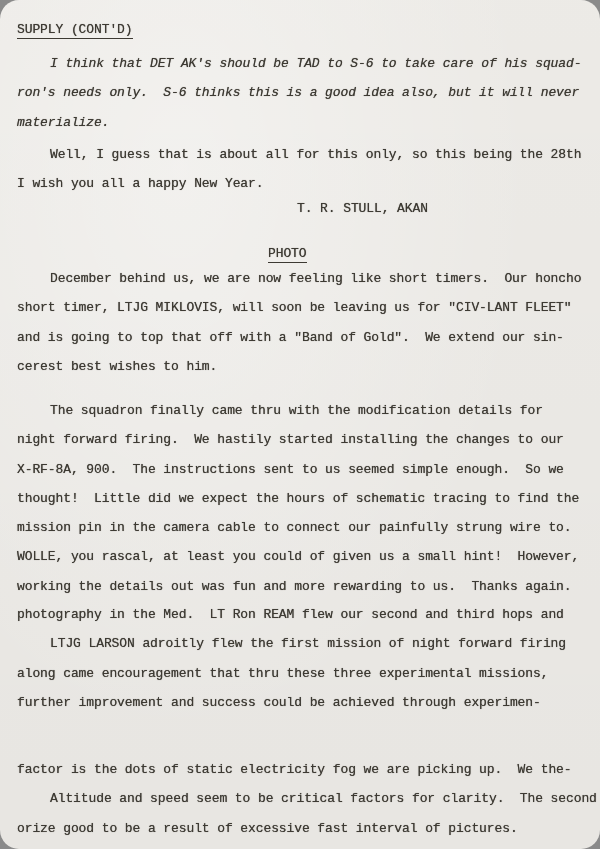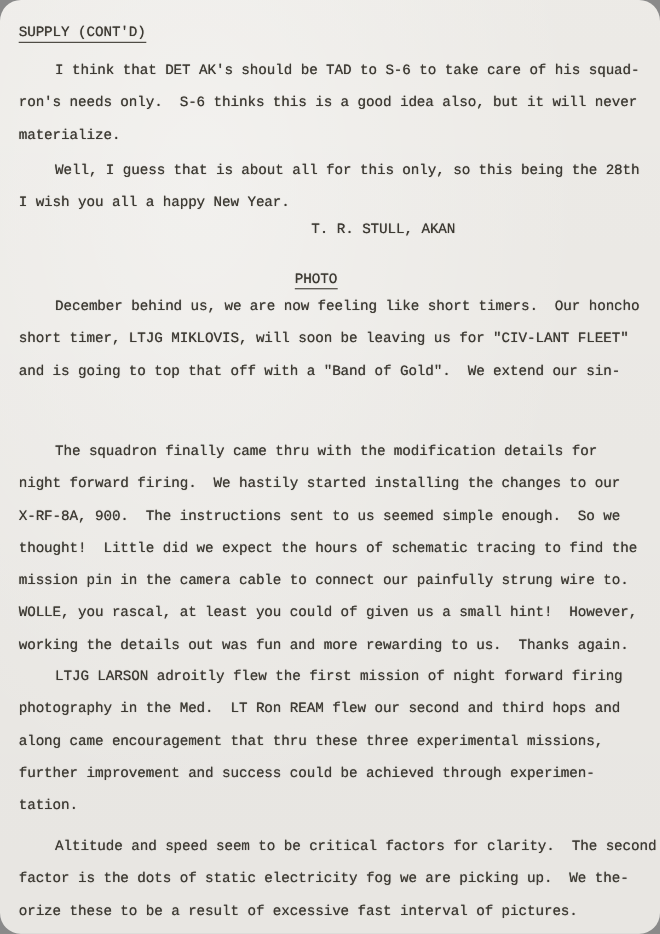--- a/index.html
+++ b/index.html
@@ -48,7 +48,7 @@
   .abs { position: absolute; }
   
   #supply-heading   { top: 22px;  left: 17px; }
-  #supply-p1        { top: 49px;  }
+  #supply-p1        { top: 49px; font-style: italic;  }
   #supply-p2        { top: 140px; }
   #supply-signature { top: 201px; left: 283px; white-space: pre; }
   #photo-heading    { top: 246px; left: 268px; text-align: center; }

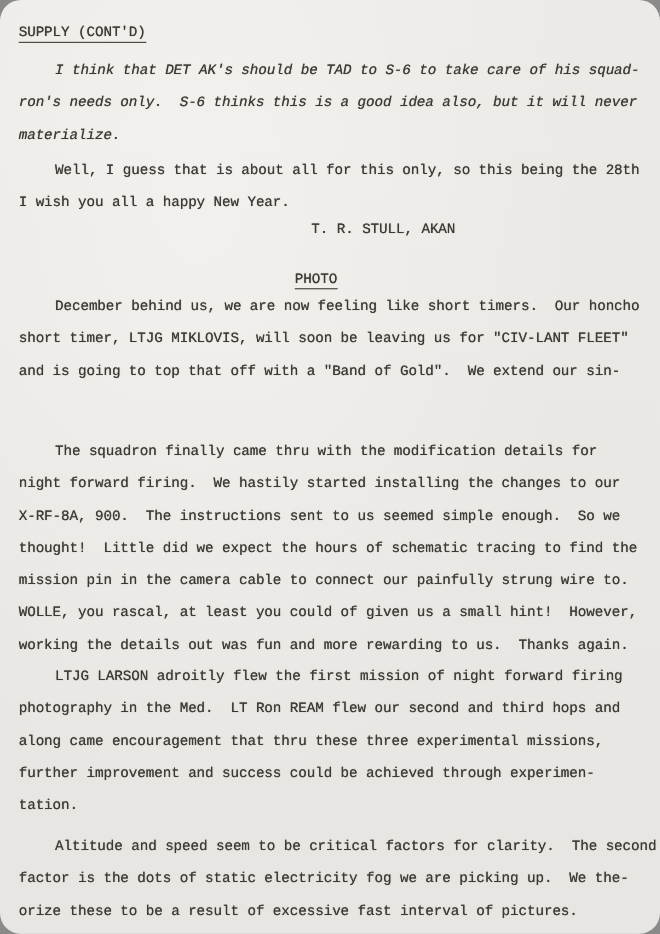--- a/index.html
+++ b/index.html
@@ -50,7 +50,7 @@
   #supply-heading   { top: 22px;  left: 17px; }
   #supply-p1        { top: 49px; font-style: italic;  }
   #supply-p2        { top: 140px; }
-  #supply-signature { top: 201px; left: 283px; white-space: pre; }
+  #supply-signature { top: 201px; left: 297px; white-space: pre; }
   #photo-heading    { top: 246px; left: 268px; text-align: center; }
   #photo-p1         { top: 264px; }
   #photo-p2         { top: 396px; }

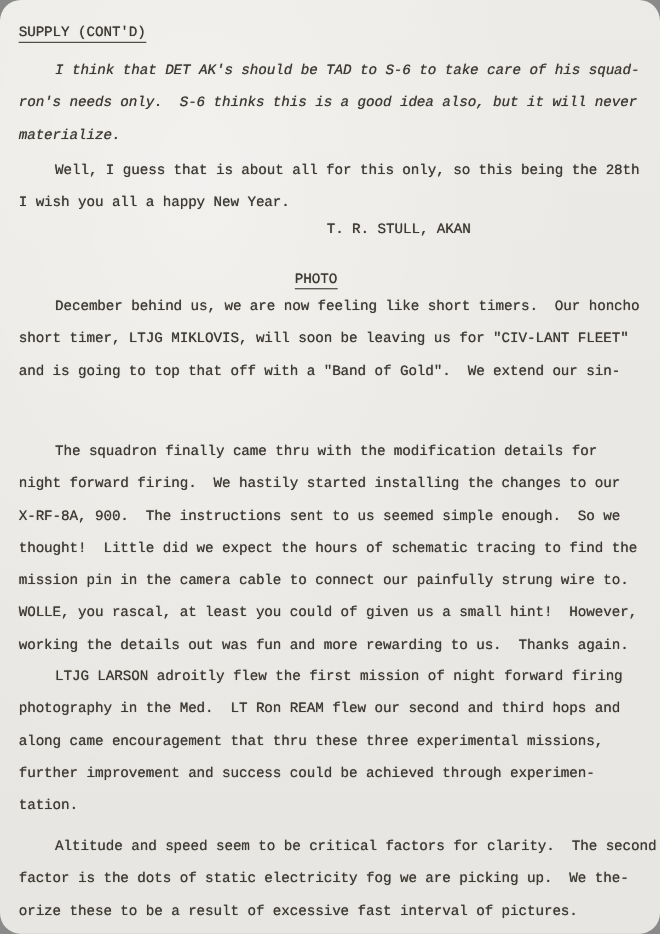--- a/index.html
+++ b/index.html
@@ -87,6 +87,7 @@
     <div class="line indent">December behind us, we are now feeling like short timers.  Our honcho</div>
     <div class="line">short timer, LTJG MIKLOVIS, will soon be leaving us for "CIV-LANT FLEET"</div>
     <div class="line">and is going to top that off with a "Band of Gold".  We extend our sin-</div>
+    <div class="line">cerest best wishes to him.</div>
   </div>
 
   <div id="photo-p2" class="block">

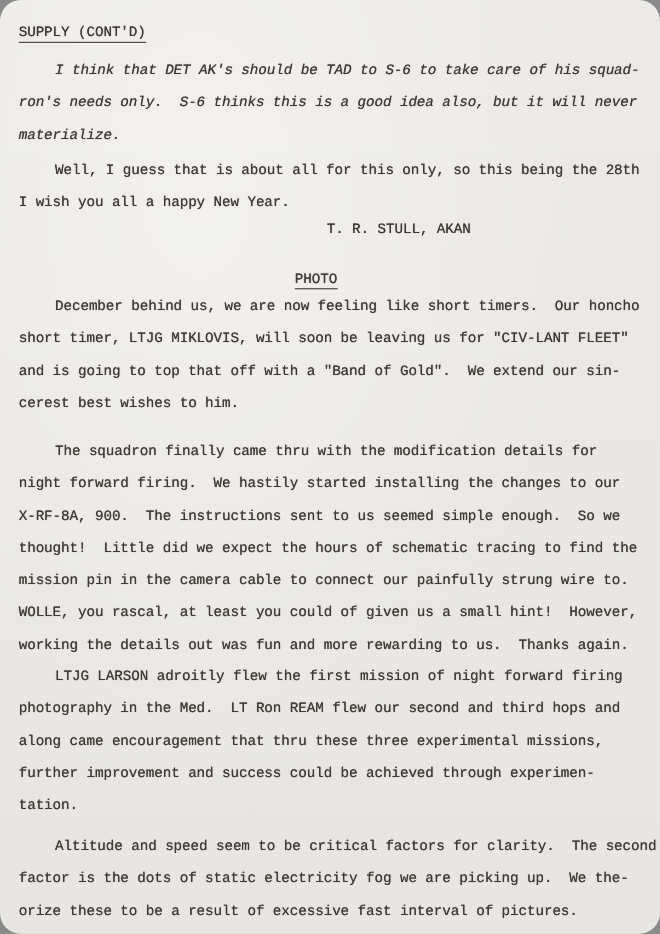--- a/index.html
+++ b/index.html
@@ -101,8 +101,8 @@
   </div>
 
   <div id="photo-p3" class="block">
+    <div class="line">photography in the Med.  LT Ron REAM flew our second and third hops and</div>
     <div class="line indent">LTJG LARSON adroitly flew the first mission of night forward firing</div>
-    <div class="line">photography in the Med.  LT Ron REAM flew our second and third hops and</div>
     <div class="line">along came encouragement that thru these three experimental missions,</div>
     <div class="line">further improvement and success could be achieved through experimen-</div>
     <div class="line">tation.</div>

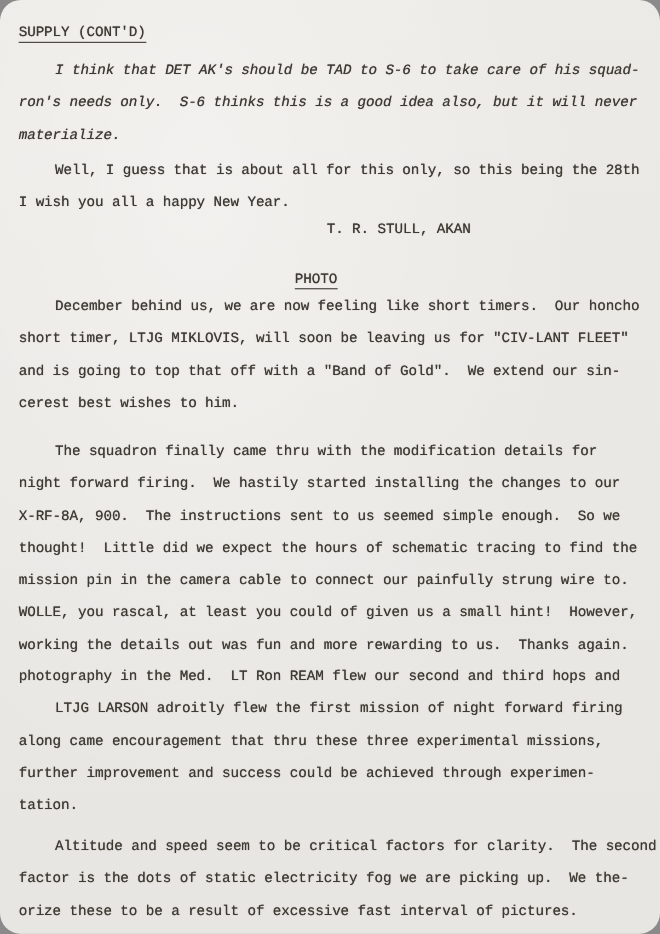--- a/index.html
+++ b/index.html
@@ -105,7 +105,6 @@
     <div class="line indent">LTJG LARSON adroitly flew the first mission of night forward firing</div>
     <div class="line">along came encouragement that thru these three experimental missions,</div>
     <div class="line">further improvement and success could be achieved through experimen-</div>
-    <div class="line">tation.</div>
   </div>
 
   <div id="photo-p4" class="block">

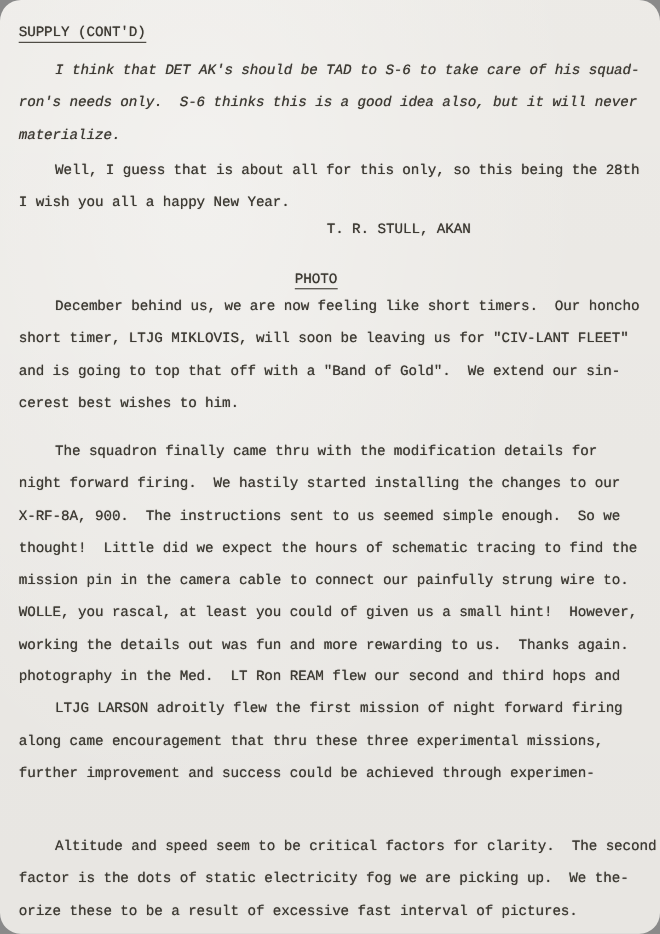--- a/index.html
+++ b/index.html
@@ -108,8 +108,8 @@
   </div>
 
   <div id="photo-p4" class="block">
+    <div class="line">factor is the dots of static electricity fog we are picking up.  We the-</div>
     <div class="line indent">Altitude and speed seem to be critical factors for clarity.  The second</div>
-    <div class="line">factor is the dots of static electricity fog we are picking up.  We the-</div>
     <div class="line">orize these to be a result of excessive fast interval of pictures.</div>
   </div>
 

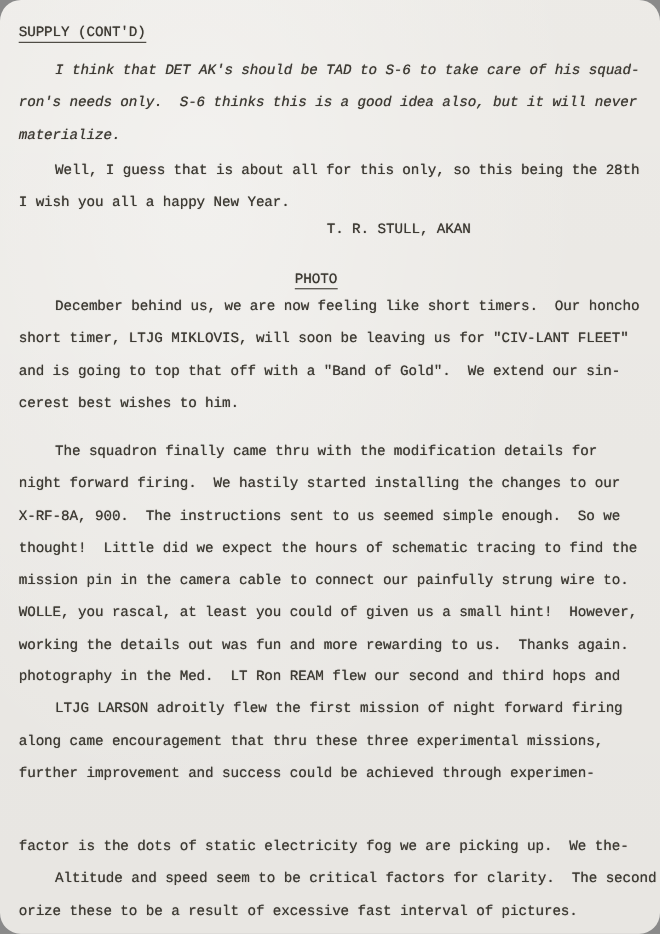--- a/index.html
+++ b/index.html
@@ -110,7 +110,7 @@
   <div id="photo-p4" class="block">
     <div class="line">factor is the dots of static electricity fog we are picking up.  We the-</div>
     <div class="line indent">Altitude and speed seem to be critical factors for clarity.  The second</div>
-    <div class="line">orize these to be a result of excessive fast interval of pictures.</div>
+    <div class="line">orize good to be a result of excessive fast interval of pictures.</div>
   </div>
 
 </div>

